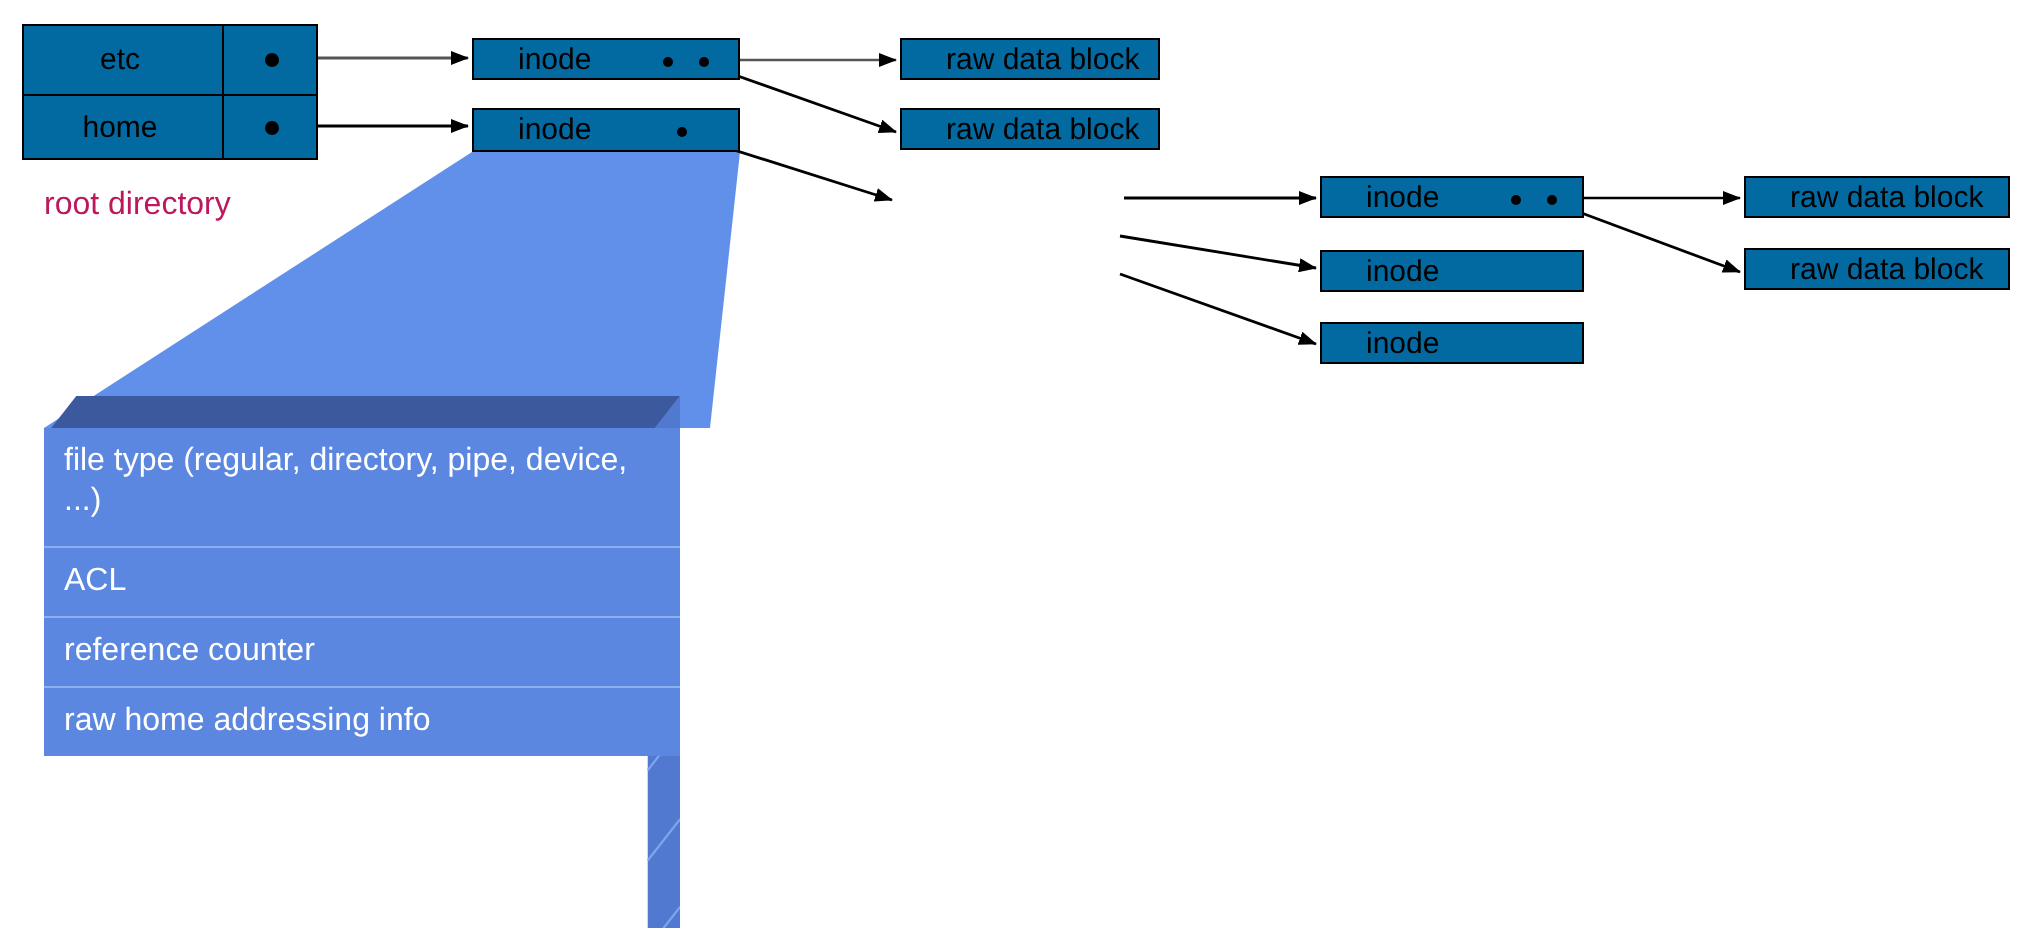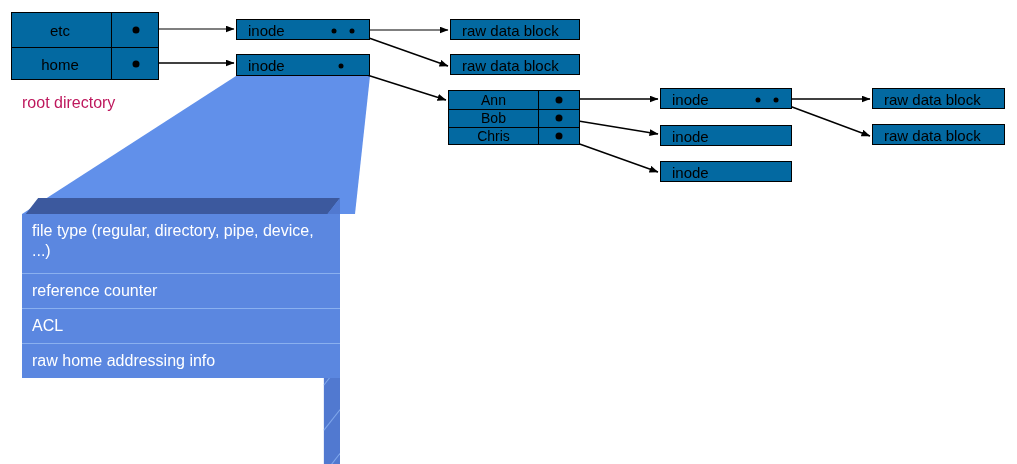--- a/index.html
+++ b/index.html
@@ -38,7 +38,7 @@
     line-height:1;
   }
   .label-left{
-    left:11px;
+    left:22px;
     top:50%;
     transform:translateY(-50%);
   }

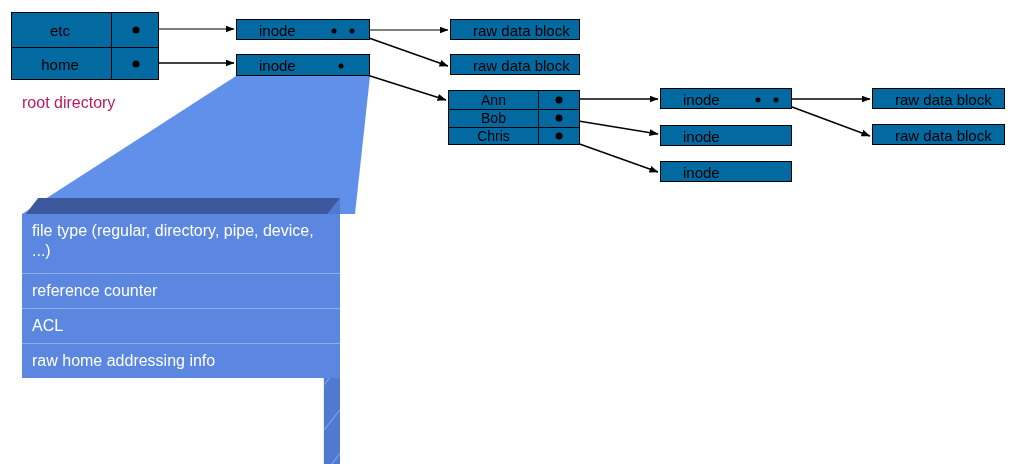--- a/index.html
+++ b/index.html
@@ -150,20 +150,6 @@
     <div class="cell-text label-left">raw data block</div>
   </div>
 
-  <div class="node" style="left:448px; top:90px; width:132px; height:55px;">
-    <div class="vdiv" style="left:89px;"></div>
-    <div class="hdiv" style="top:18px;"></div>
-    <div class="hdiv" style="top:36px;"></div>
-
-    <div class="cell-text" style="left:0; width:89px; text-align:center; top:2px; font-size:14px;">Ann</div>
-    <div class="dot" style="left:110px; top:9px;"></div>
-
-    <div class="cell-text" style="left:0; width:89px; text-align:center; top:20px; font-size:14px;">Bob</div>
-    <div class="dot" style="left:110px; top:27px;"></div>
-
-    <div class="cell-text" style="left:0; width:89px; text-align:center; top:38px; font-size:14px;">Chris</div>
-    <div class="dot" style="left:110px; top:45px;"></div>
-  </div>
 
   <div class="node" style="left:660px; top:88px; width:132px; height:21px;">
     <div class="cell-text label-left">inode</div>

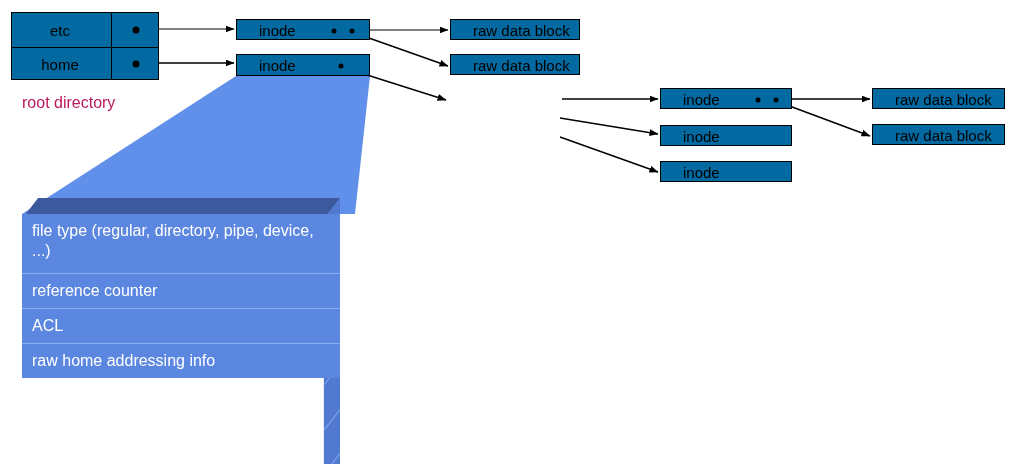--- a/index.html
+++ b/index.html
@@ -215,8 +215,8 @@
 
     <div class="rows">
       <div class="row tall">file type (regular, directory, pipe, device, ...)</div>
+      <div class="row" style="height:35px;">ACL</div>
       <div class="row" style="height:35px;">reference counter</div>
-      <div class="row" style="height:35px;">ACL</div>
       <div class="row" style="height:34px;">raw home addressing info</div>
     </div>
   </div>

